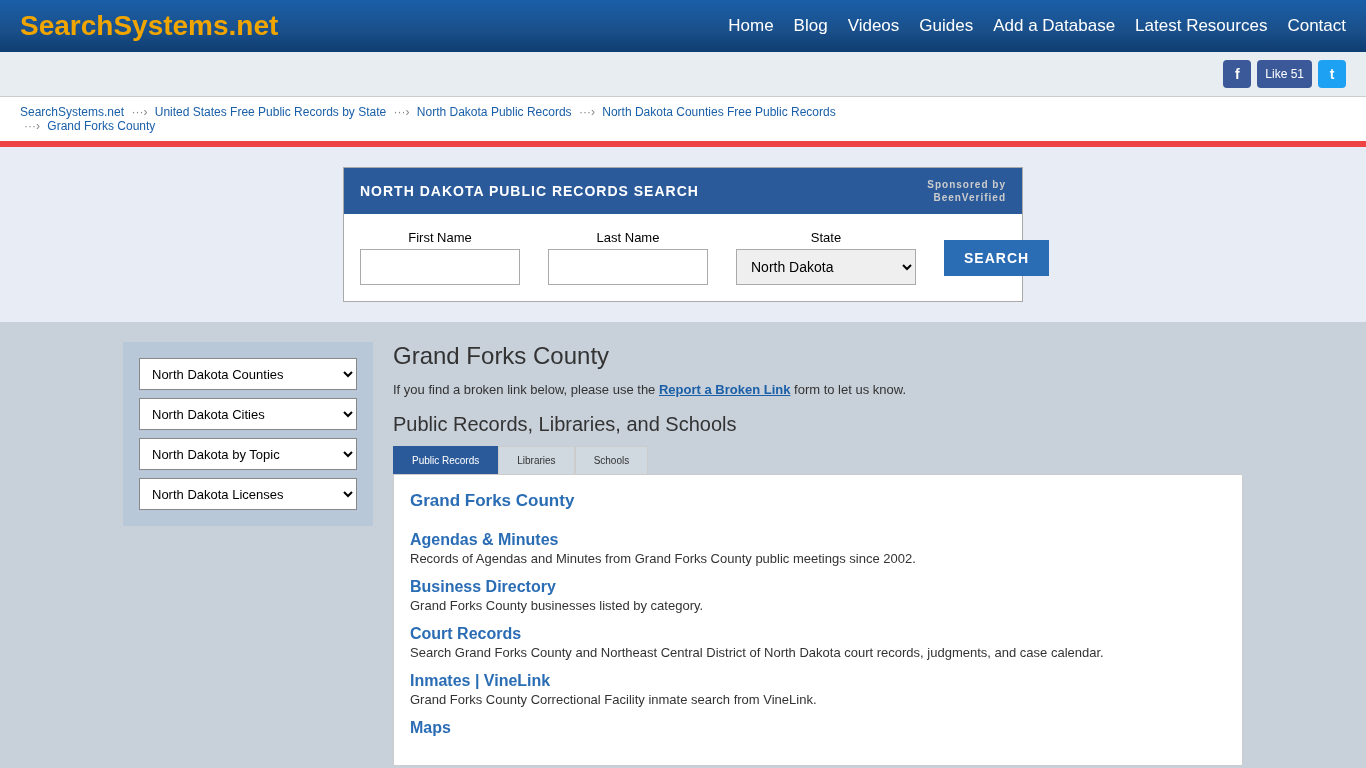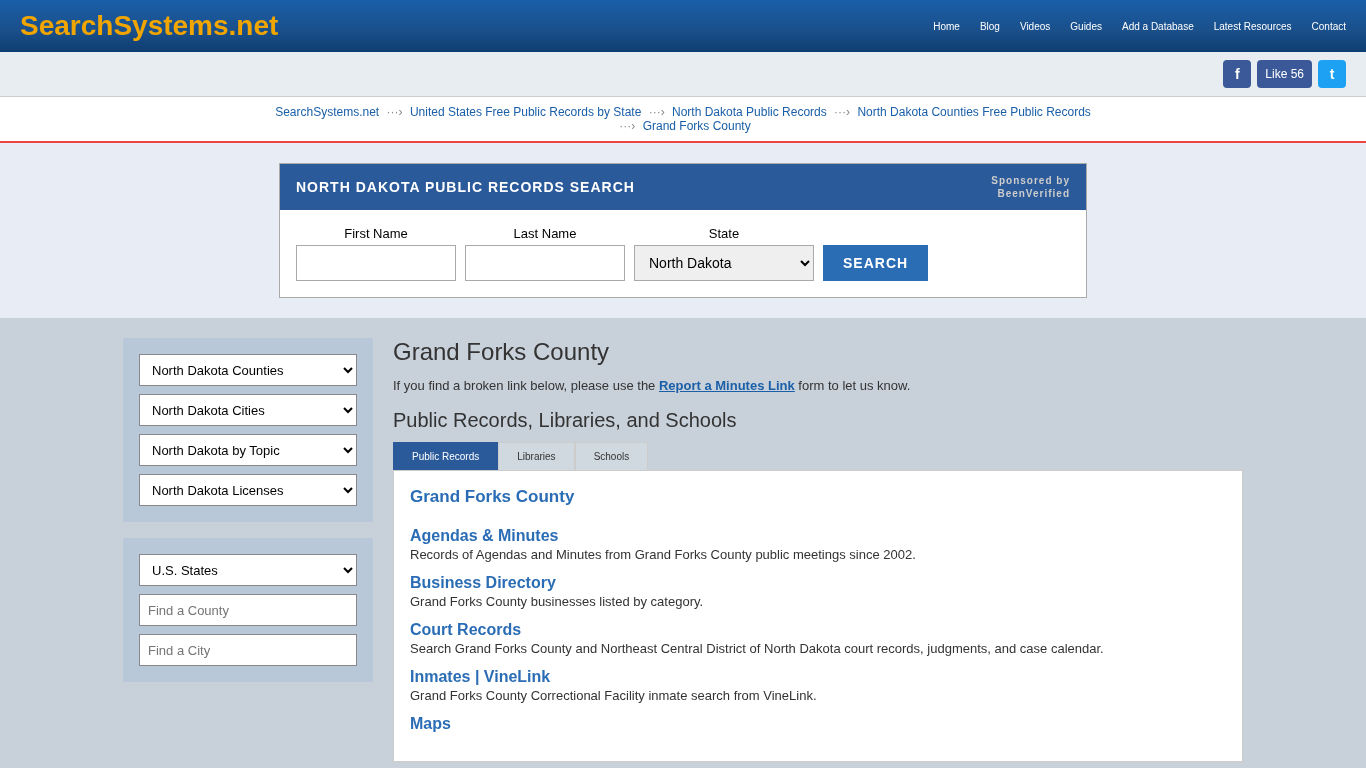--- a/index.html
+++ b/index.html
@@ -33,7 +33,7 @@
     #nav a {
       color: white;
       text-decoration: none;
-      font-size: 10px;
+      font-size: 17px;
       text-align: right;
     }
 

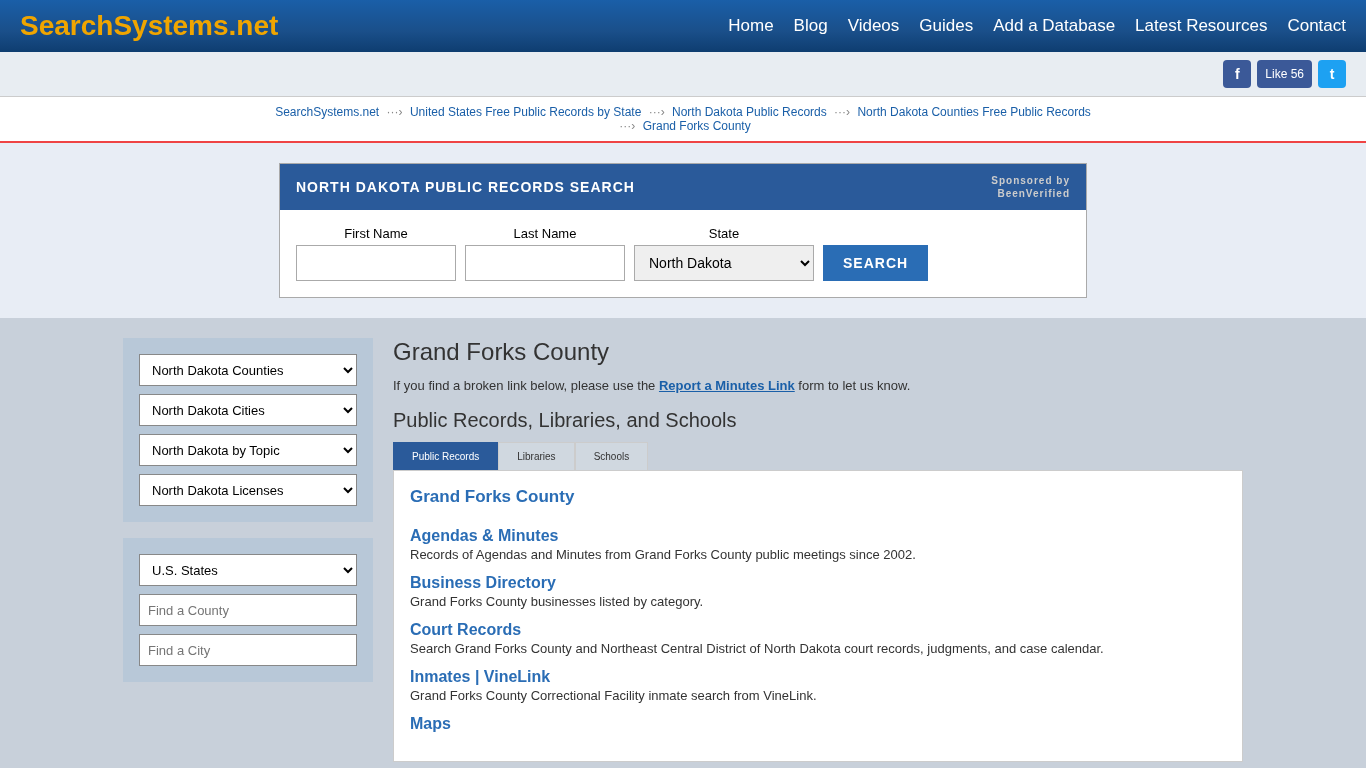--- a/index.html
+++ b/index.html
@@ -293,7 +293,7 @@
 <div id="social-bar">
   <div class="social-btn fb-btn">f</div>
   <div class="like-btn">
-    <span>Like 56</span>
+    <span>Like 51</span>
   </div>
   <div class="social-btn tw-btn">t</div>
 </div>

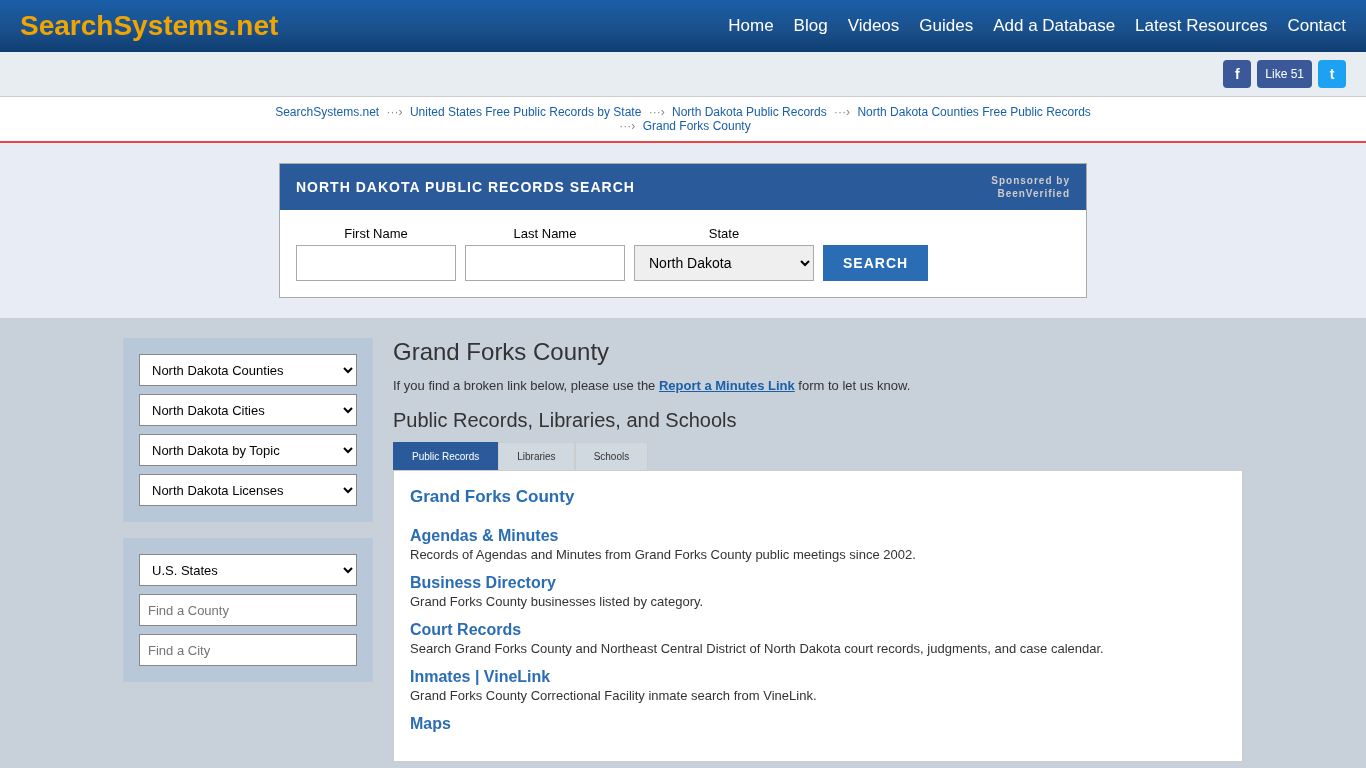--- a/index.html
+++ b/index.html
@@ -79,8 +79,7 @@
       padding: 8px 20px;
       font-size: 12px;
       color: #333;
-      border-bottom: 2px solid #ef4444;
-      text-align: center;
+      border-bottom: 6px solid #ef4444;
     }
     #breadcrumb a { color: #1a5fa8; text-decoration: none; }
     #breadcrumb .arrow { color: #888; margin: 0 4px; }

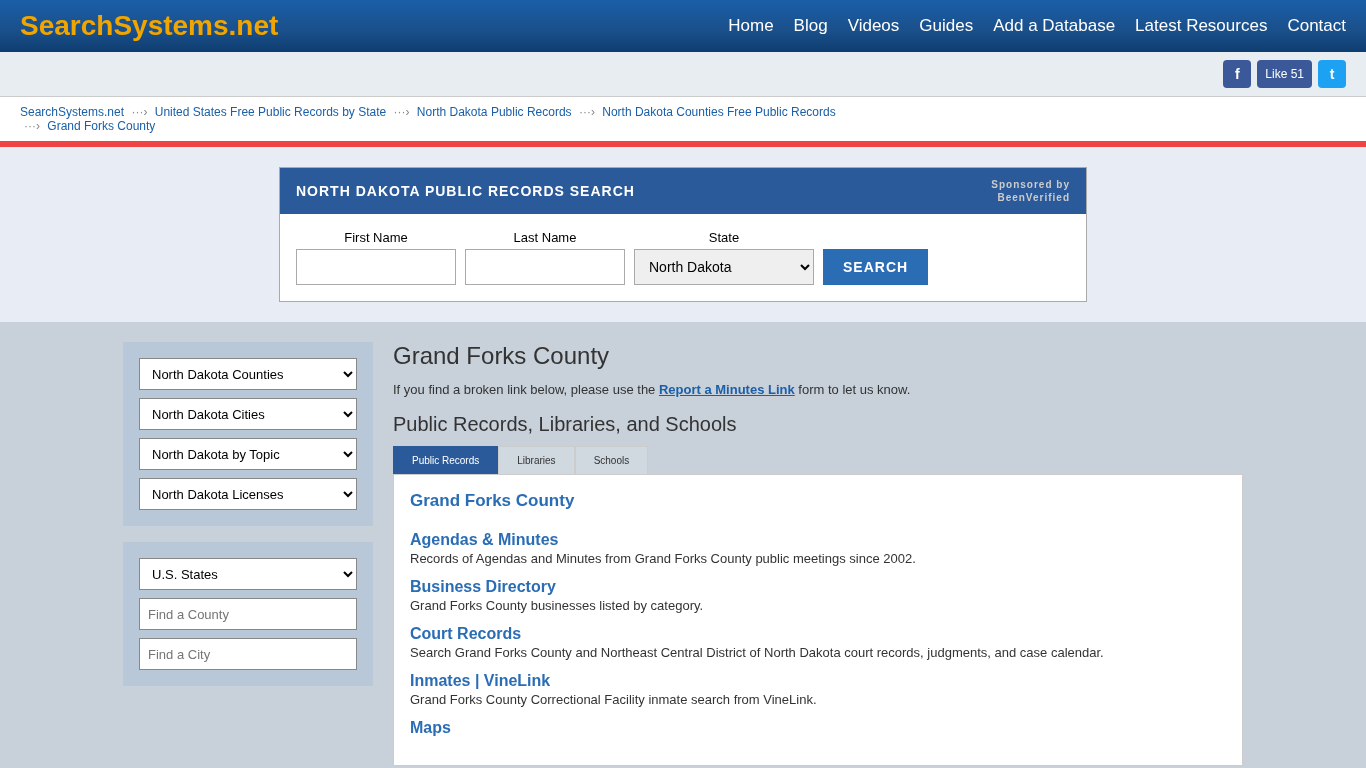--- a/index.html
+++ b/index.html
@@ -93,7 +93,7 @@
     #search-box {
       background: white;
       display: inline-block;
-      width: 808px;
+      width: 680px;
       border: 1px solid #aaa;
     }
     #search-title-bar {

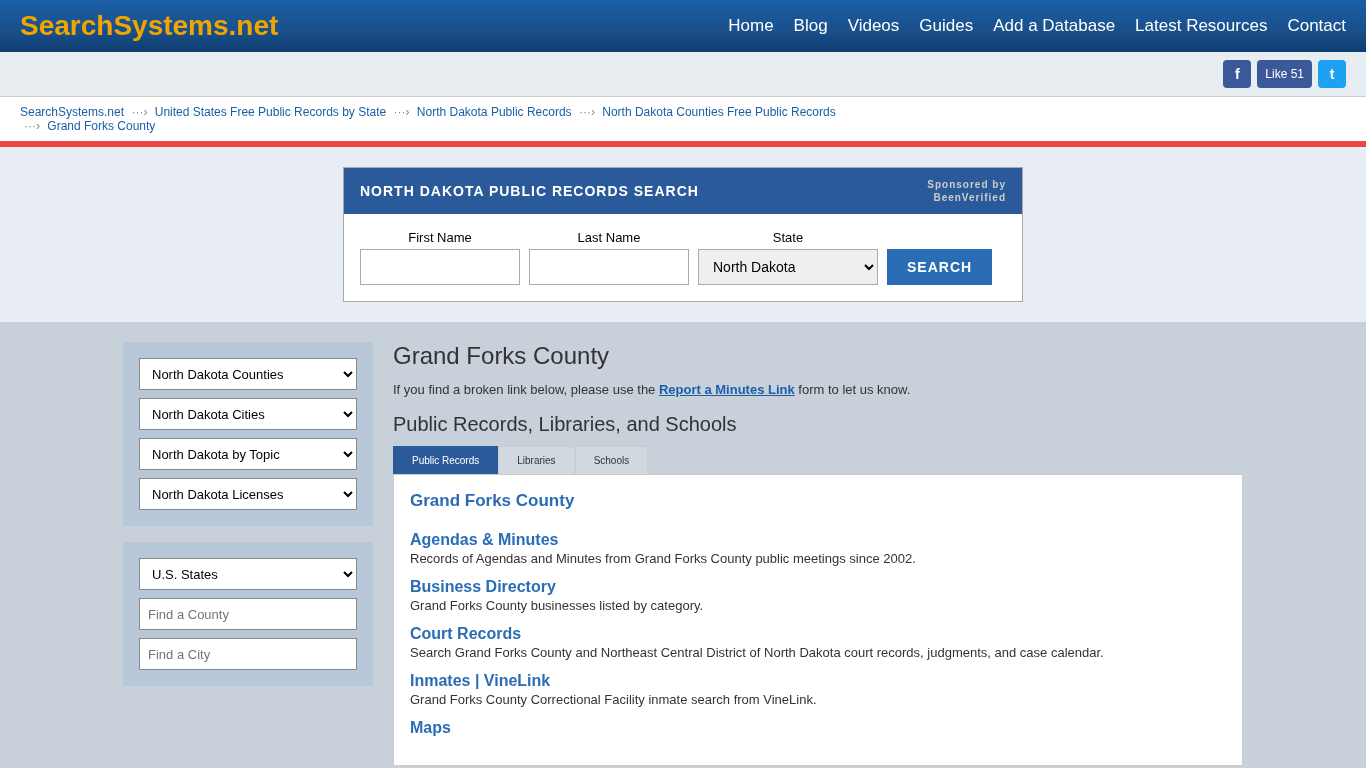--- a/index.html
+++ b/index.html
@@ -117,8 +117,8 @@
     #search-fields {
       padding: 16px;
       display: flex;
-      gap: 9px;
-      align-items: flex-end;
+      gap: 28px;
+      align-items: center;
     }
     .field-group { display: flex; flex-direction: column; gap: 4px; }
     .field-group label { font-size: 13px; }

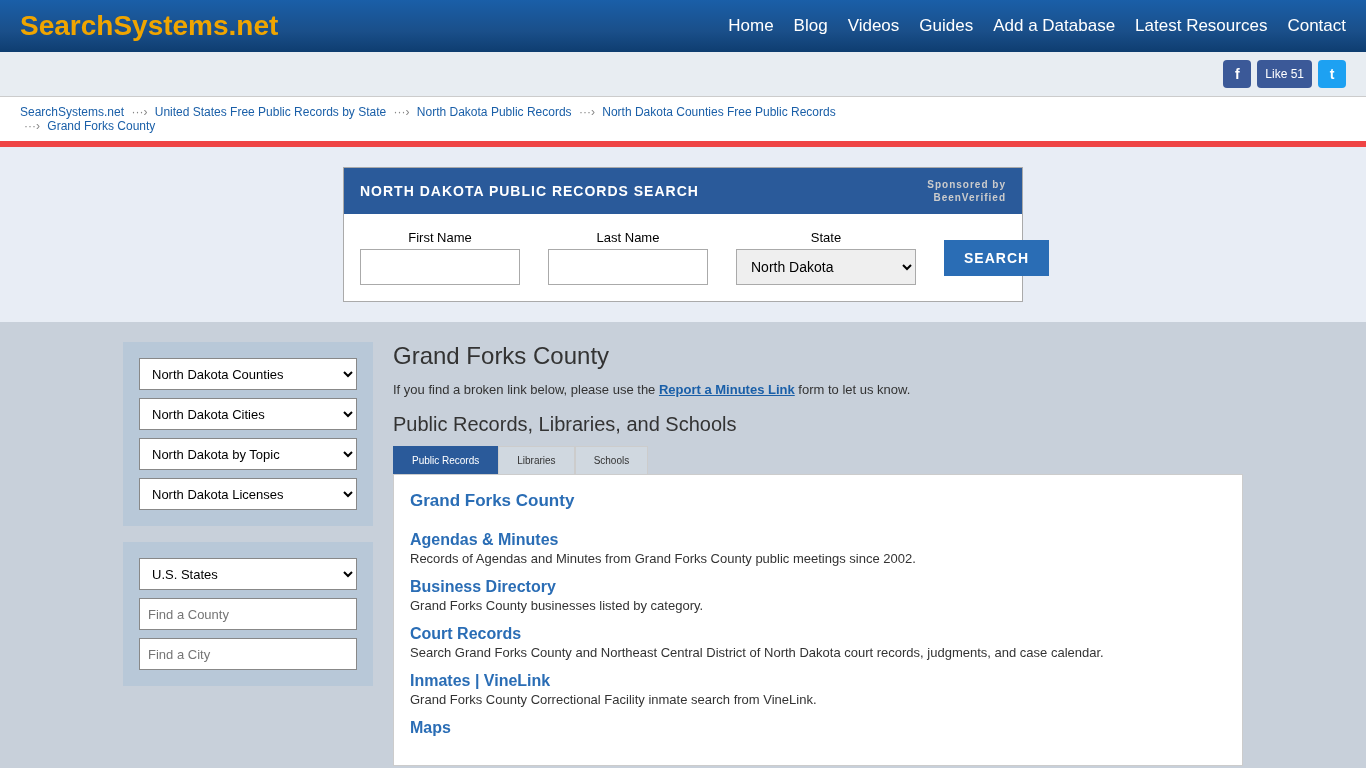--- a/index.html
+++ b/index.html
@@ -356,7 +356,7 @@
   <div id="content">
     <h1 id="page-title">Grand Forks County</h1>
     <p id="broken-link-notice">
-      <span>If you find a broken link below, please use the </span><a href="#">Report a Minutes Link</a><span> form to let us know.</span>
+      <span>If you find a broken link below, please use the </span><a href="#">Report a Broken Link</a><span> form to let us know.</span>
     </p>
     <h2 id="section-title">Public Records, Libraries, and Schools</h2>
 

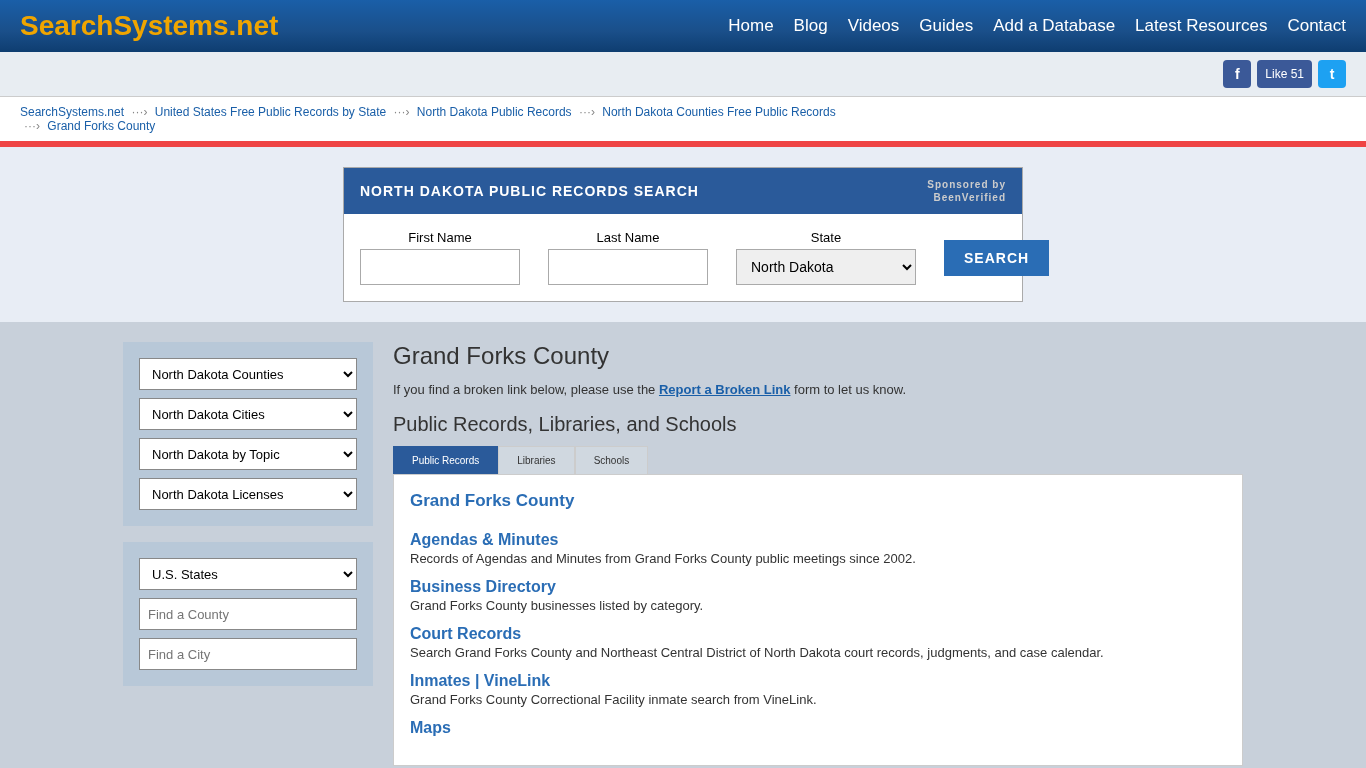--- a/index.html
+++ b/index.html
@@ -346,11 +346,6 @@
       <select id="topic-select"><option value="North Dakota by Topic">North Dakota by Topic</option></select>
       <select id="licenses-select"><option value="North Dakota Licenses">North Dakota Licenses</option></select>
     </div>
-    <div class="sidebar-box">
-      <select id="us-states-select"><option value="U.S. States">U.S. States</option></select>
-      <input type="text" id="find-county-input" placeholder="Find a County" style="">
-      <input type="text" id="find-city-input" placeholder="Find a City" style="">
-    </div>
   </div>
 
   <div id="content">

